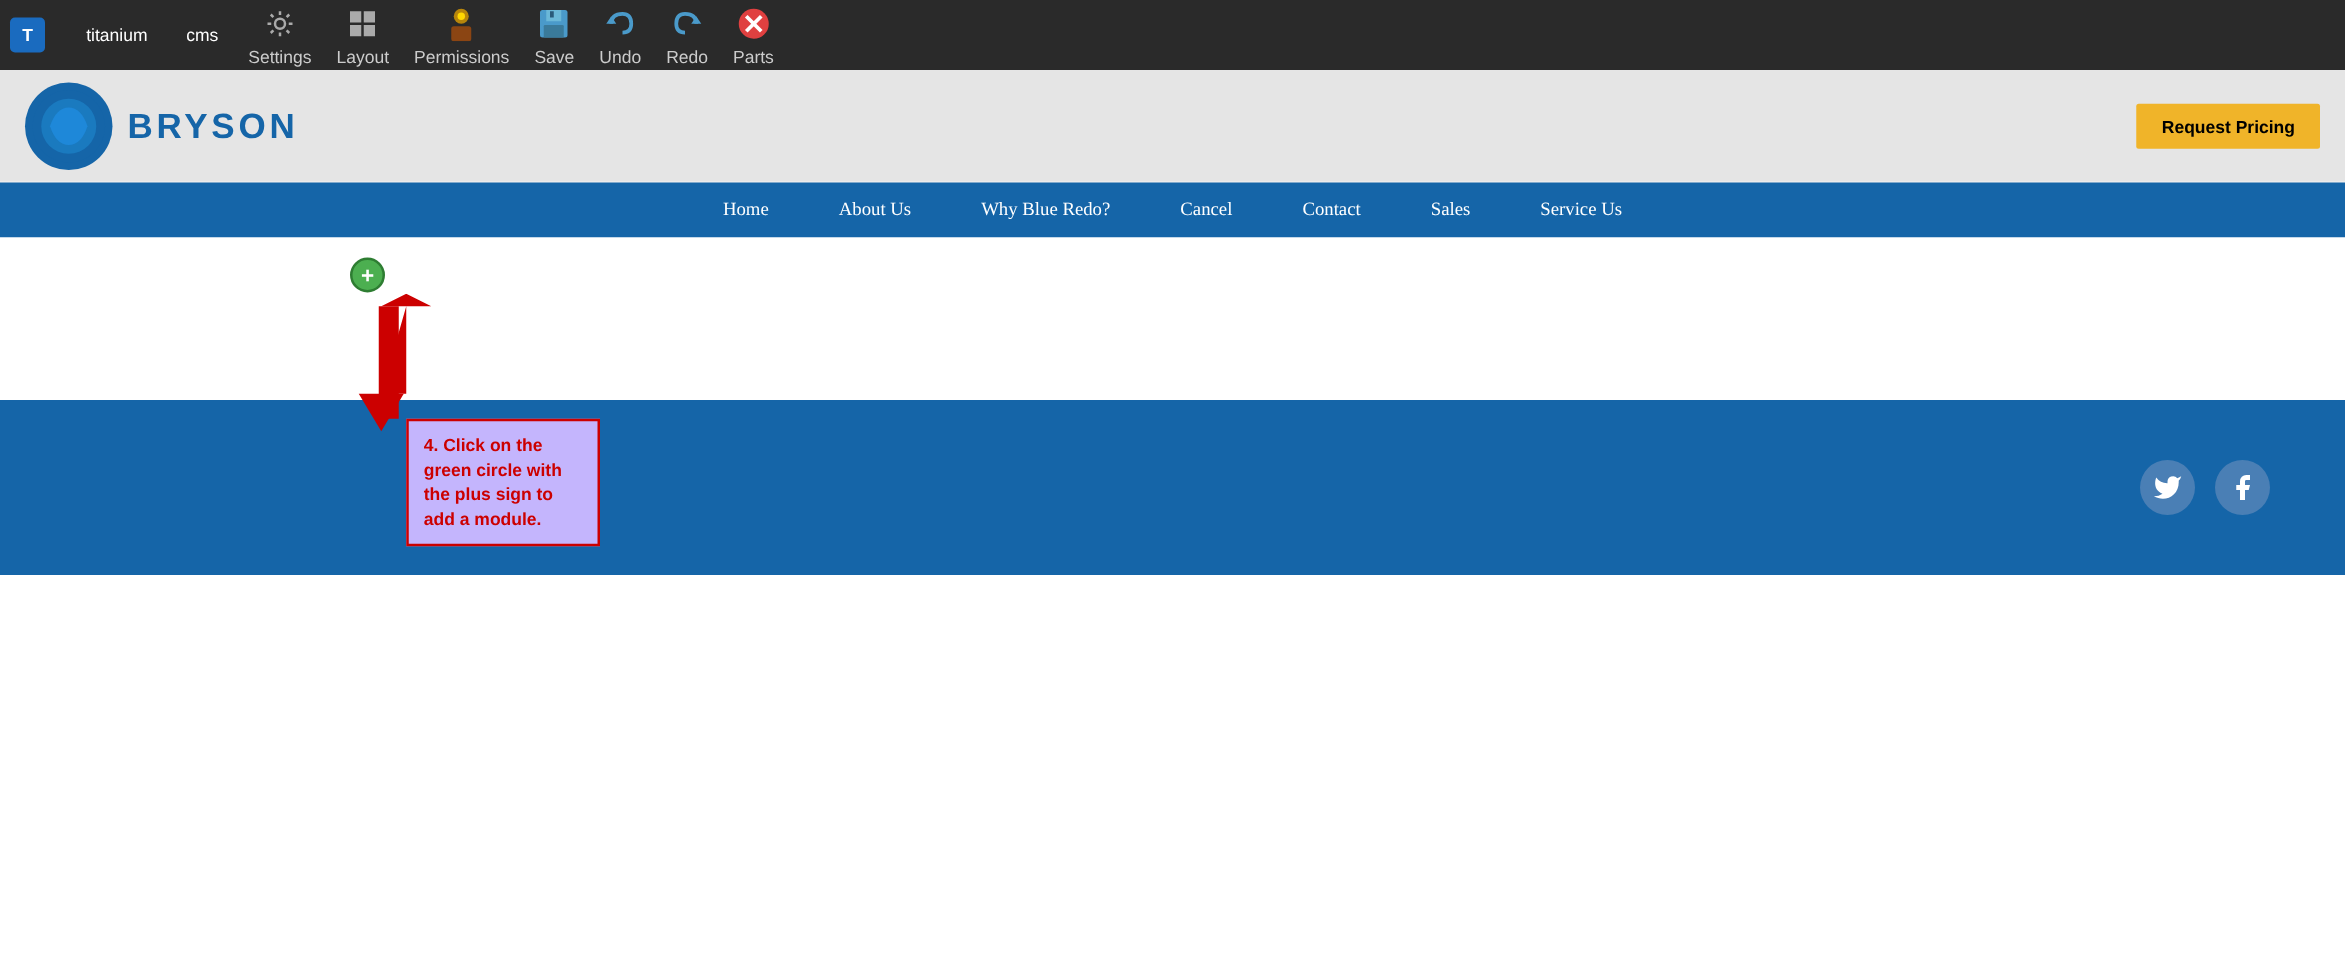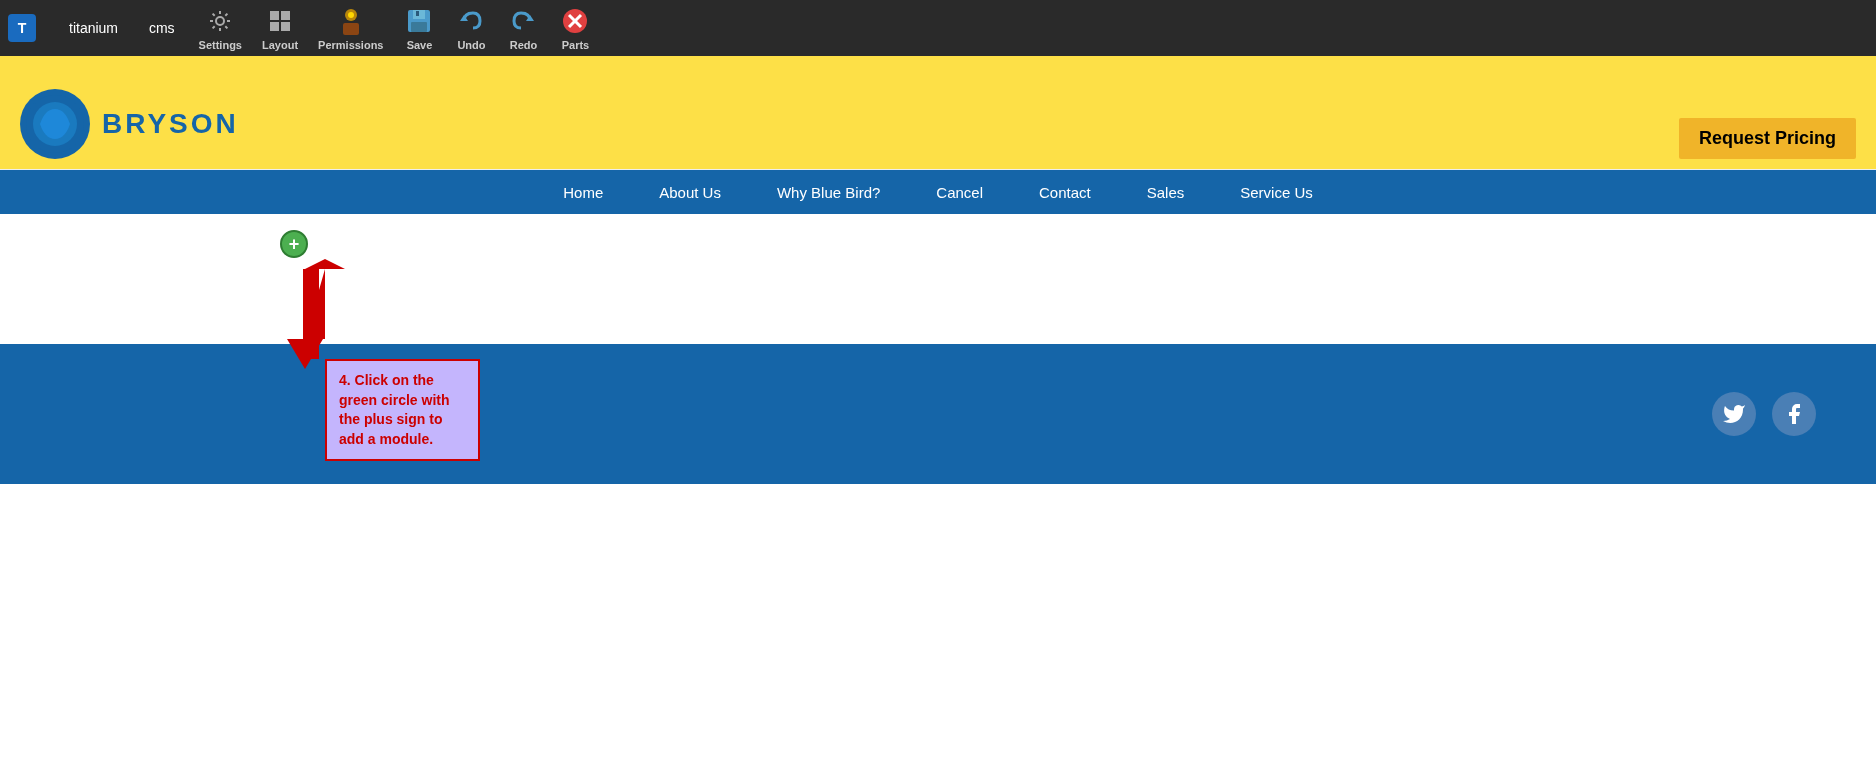--- a/index.html
+++ b/index.html
@@ -52,8 +52,7 @@
     }
     .toolbar-btn-label {
       color: #ccc;
-      font-size: 11px;
-      font-weight: bold;
+      font-size: 14px;
     }
 
     

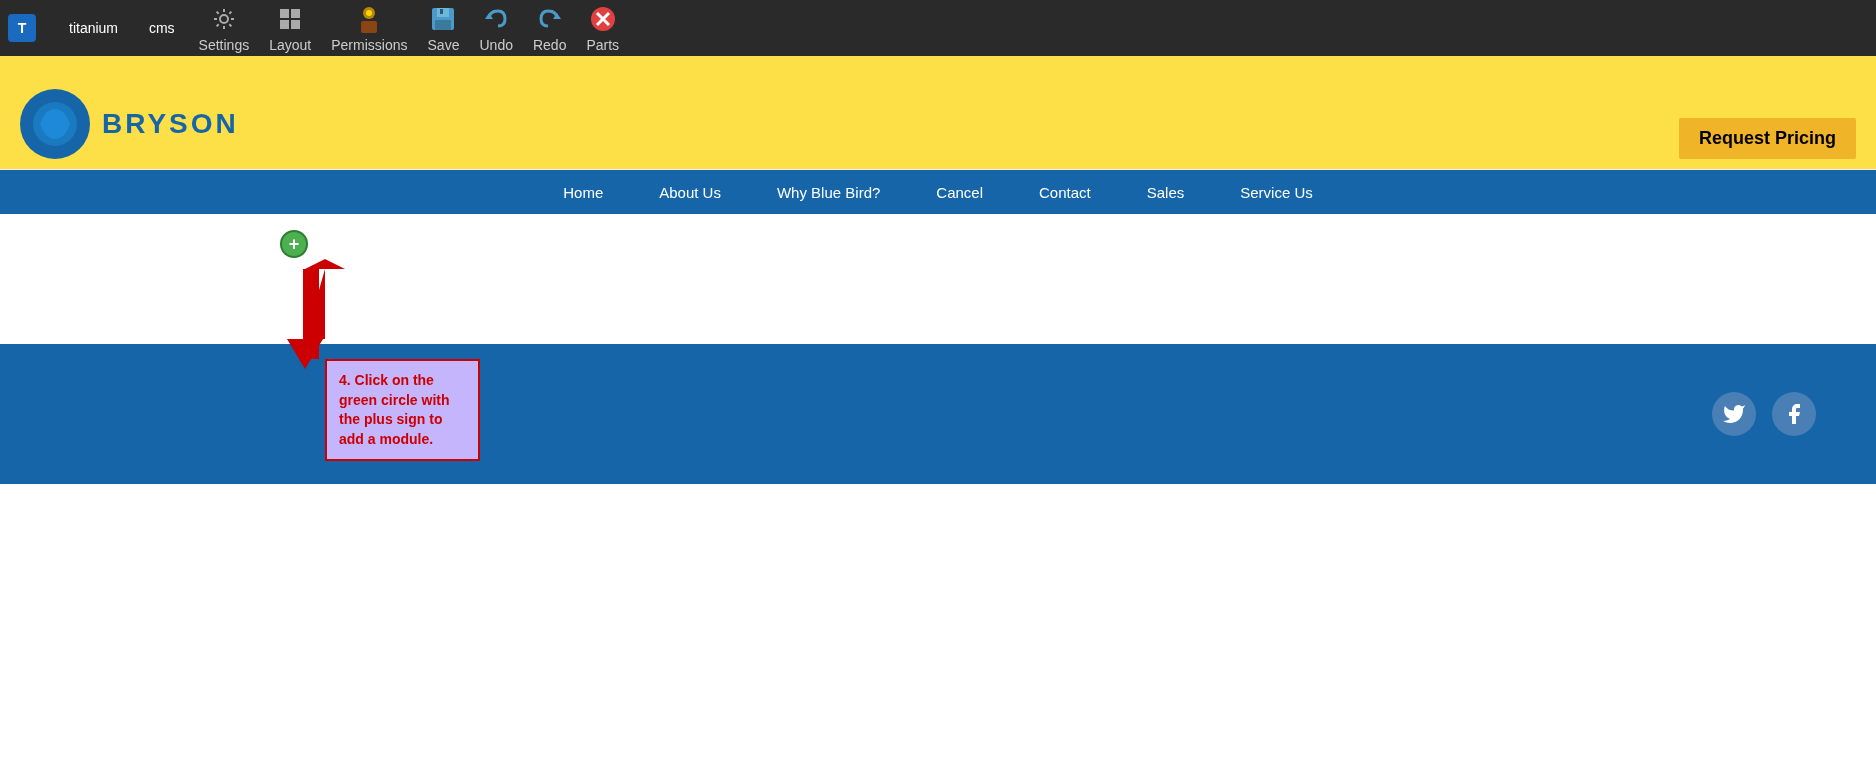--- a/index.html
+++ b/index.html
@@ -57,12 +57,12 @@
 
     
     .site-header {
-      background: #fde047;
+      background: #e5e5e5;
       padding: 10px 20px;
       display: flex;
-      align-items: flex-end;
+      align-items: center;
       justify-content: space-between;
-      height: 114px;
+      height: 90px;
       border-bottom: 1px solid #eee;
     }
     .site-logo {

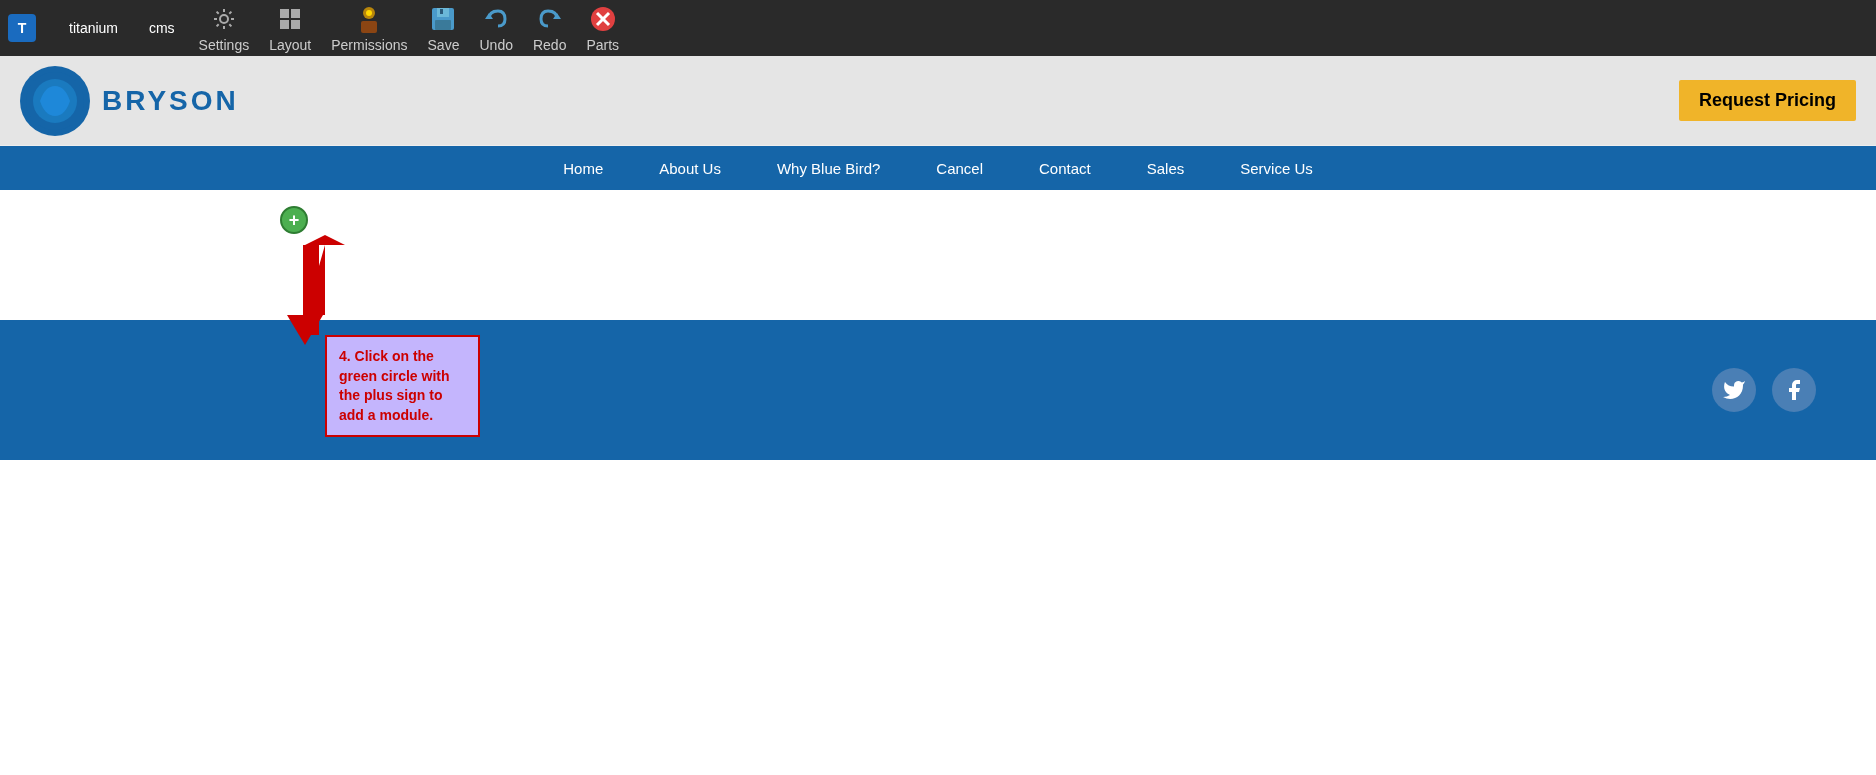--- a/index.html
+++ b/index.html
@@ -92,7 +92,7 @@
       color: #000;
       border: none;
       padding: 10px 20px;
-      font-size: 18px;
+      font-size: 14px;
       font-weight: bold;
       cursor: pointer;
       border-radius: 2px;

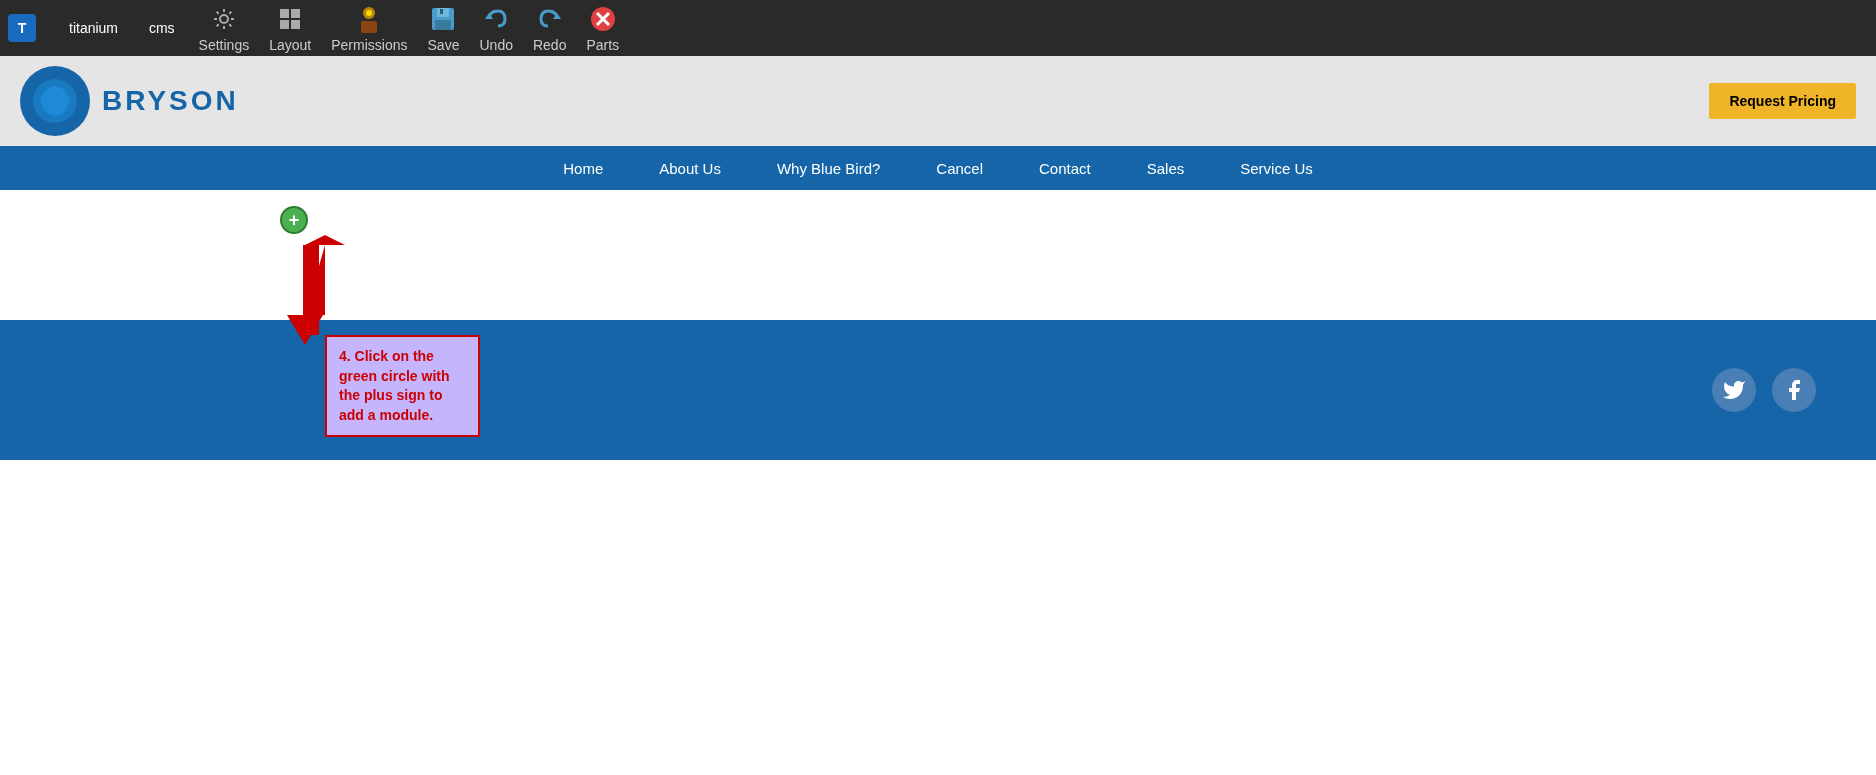--- a/index.html
+++ b/index.html
@@ -107,6 +107,7 @@
       justify-content: center;
       gap: 0;
       position: relative;
+      font-family: Liberation Serif, serif;
     }
     .nav-item {
       color: white;

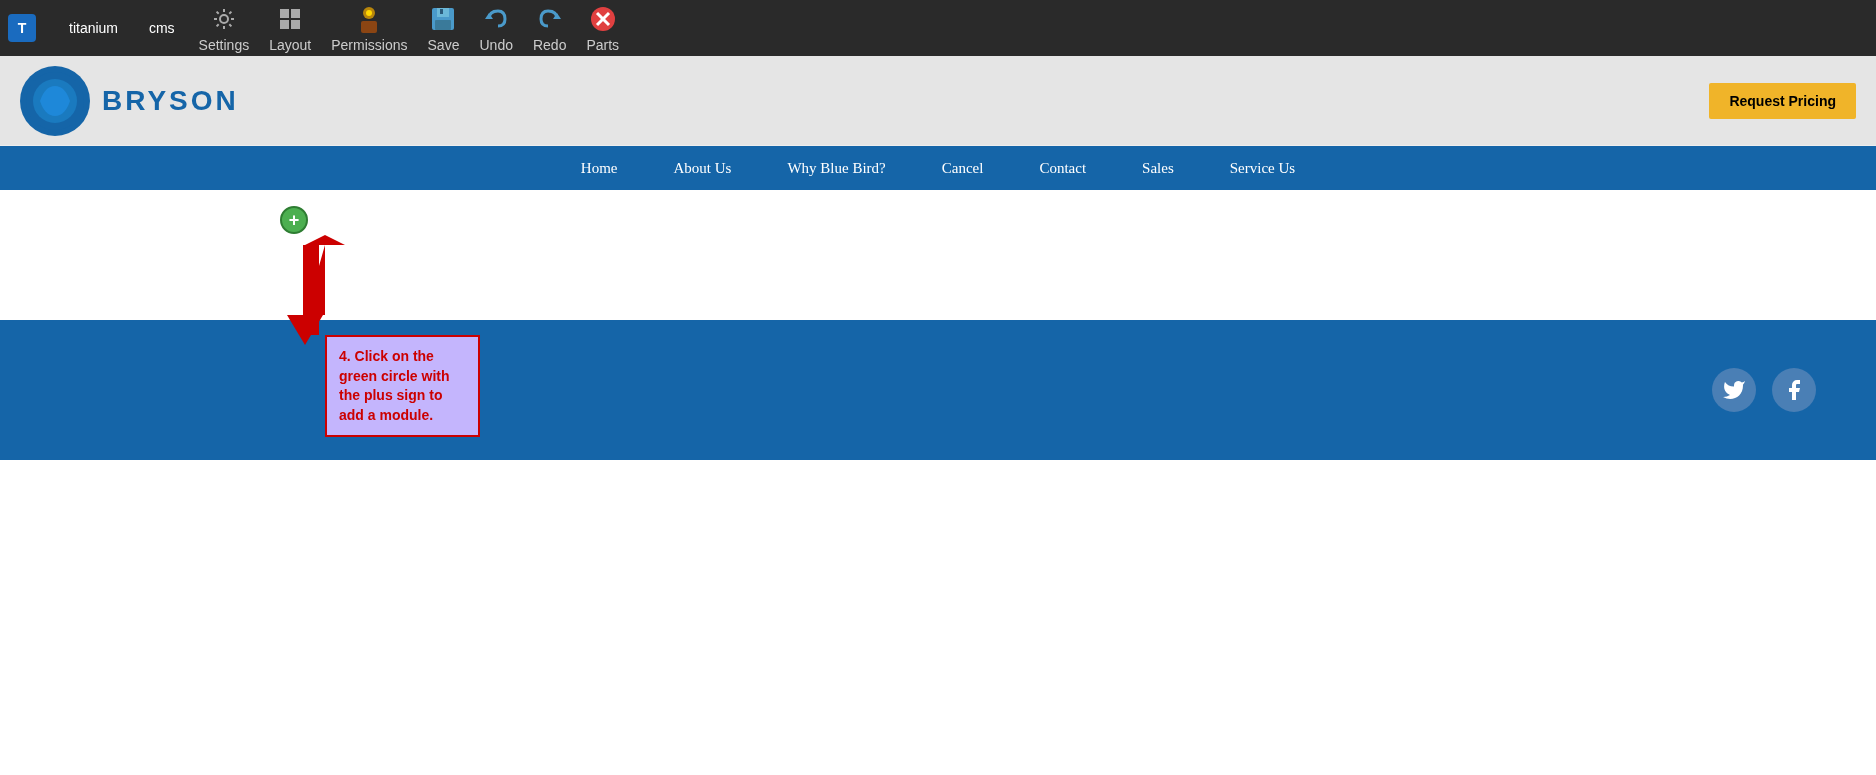--- a/index.html
+++ b/index.html
@@ -291,7 +291,7 @@
 <nav class="site-nav">
   <div class="nav-item">Home</div>
   <div class="nav-item">About Us</div>
-  <div class="nav-item">Why Blue Bird?</div>
+  <div class="nav-item">Why Blue Redo?</div>
   <div class="nav-item">Cancel</div>
   <div class="nav-item">Contact</div>
   <div class="nav-item">Sales</div>

